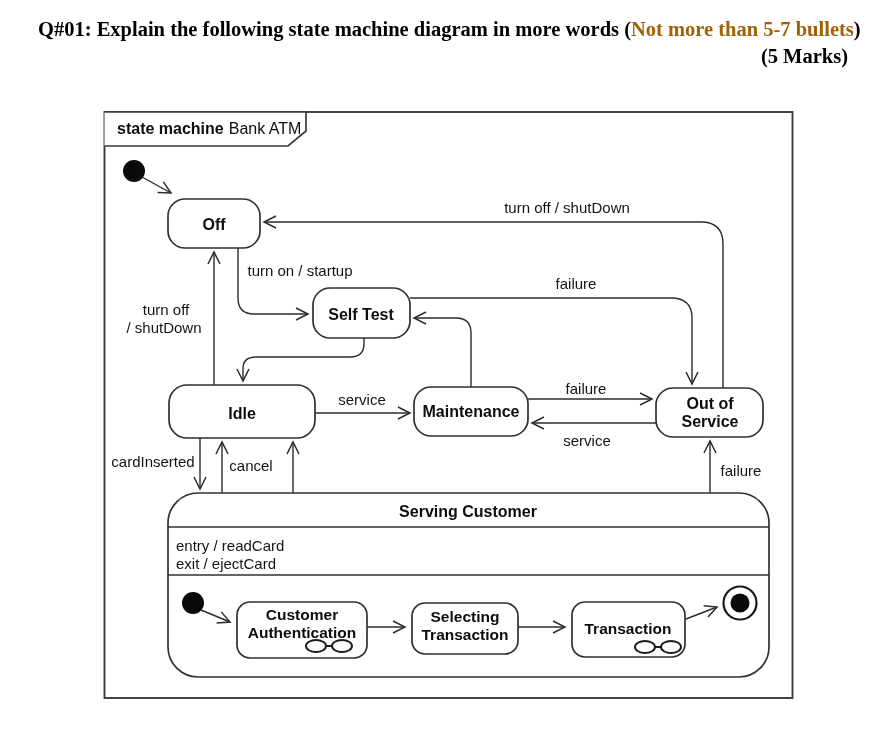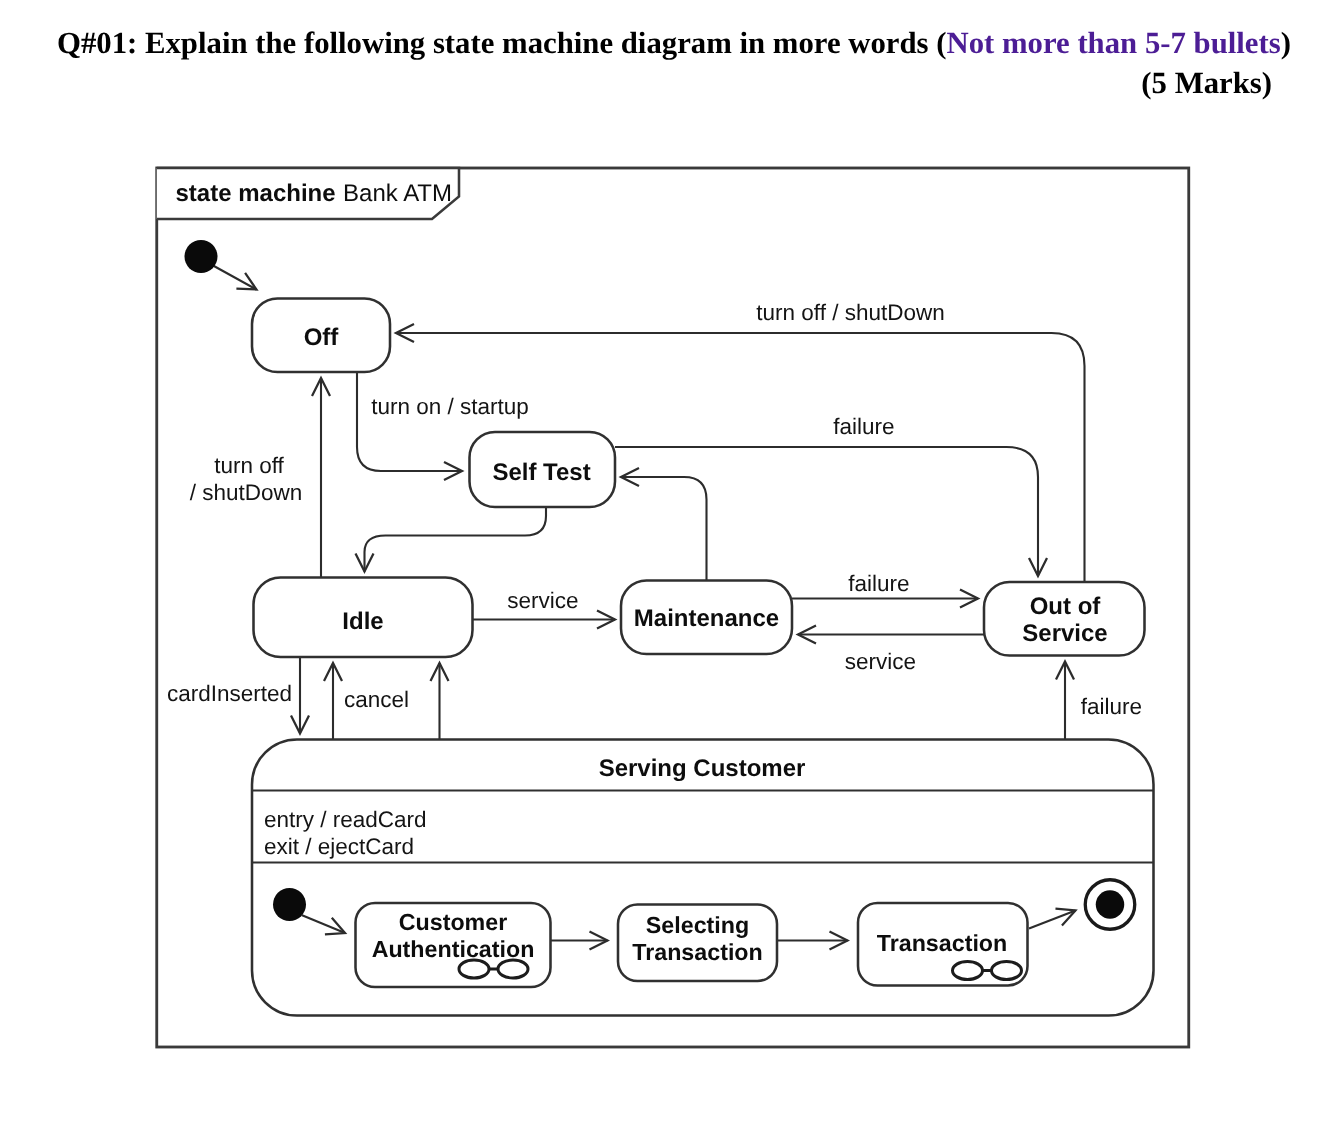--- a/index.html
+++ b/index.html
@@ -24,7 +24,7 @@
 </head>
 <body>
 
-<div class="q-line1"><span>Q#01: Explain the following state machine diagram in more words (</span><span style="color: #4c1d95; text-align: right;">Not more than 5-7 bullets</span><span>)</span></div>
+<div class="q-line1"><span>Q#01: Explain the following state machine diagram in more words (</span><span style="color: #a16207; text-align: right;">Not more than 5-7 bullets</span><span>)</span></div>
 <div class="q-line2">(5 Marks)</div>
 
 <svg width="896" height="755" viewBox="0 0 896 755">

